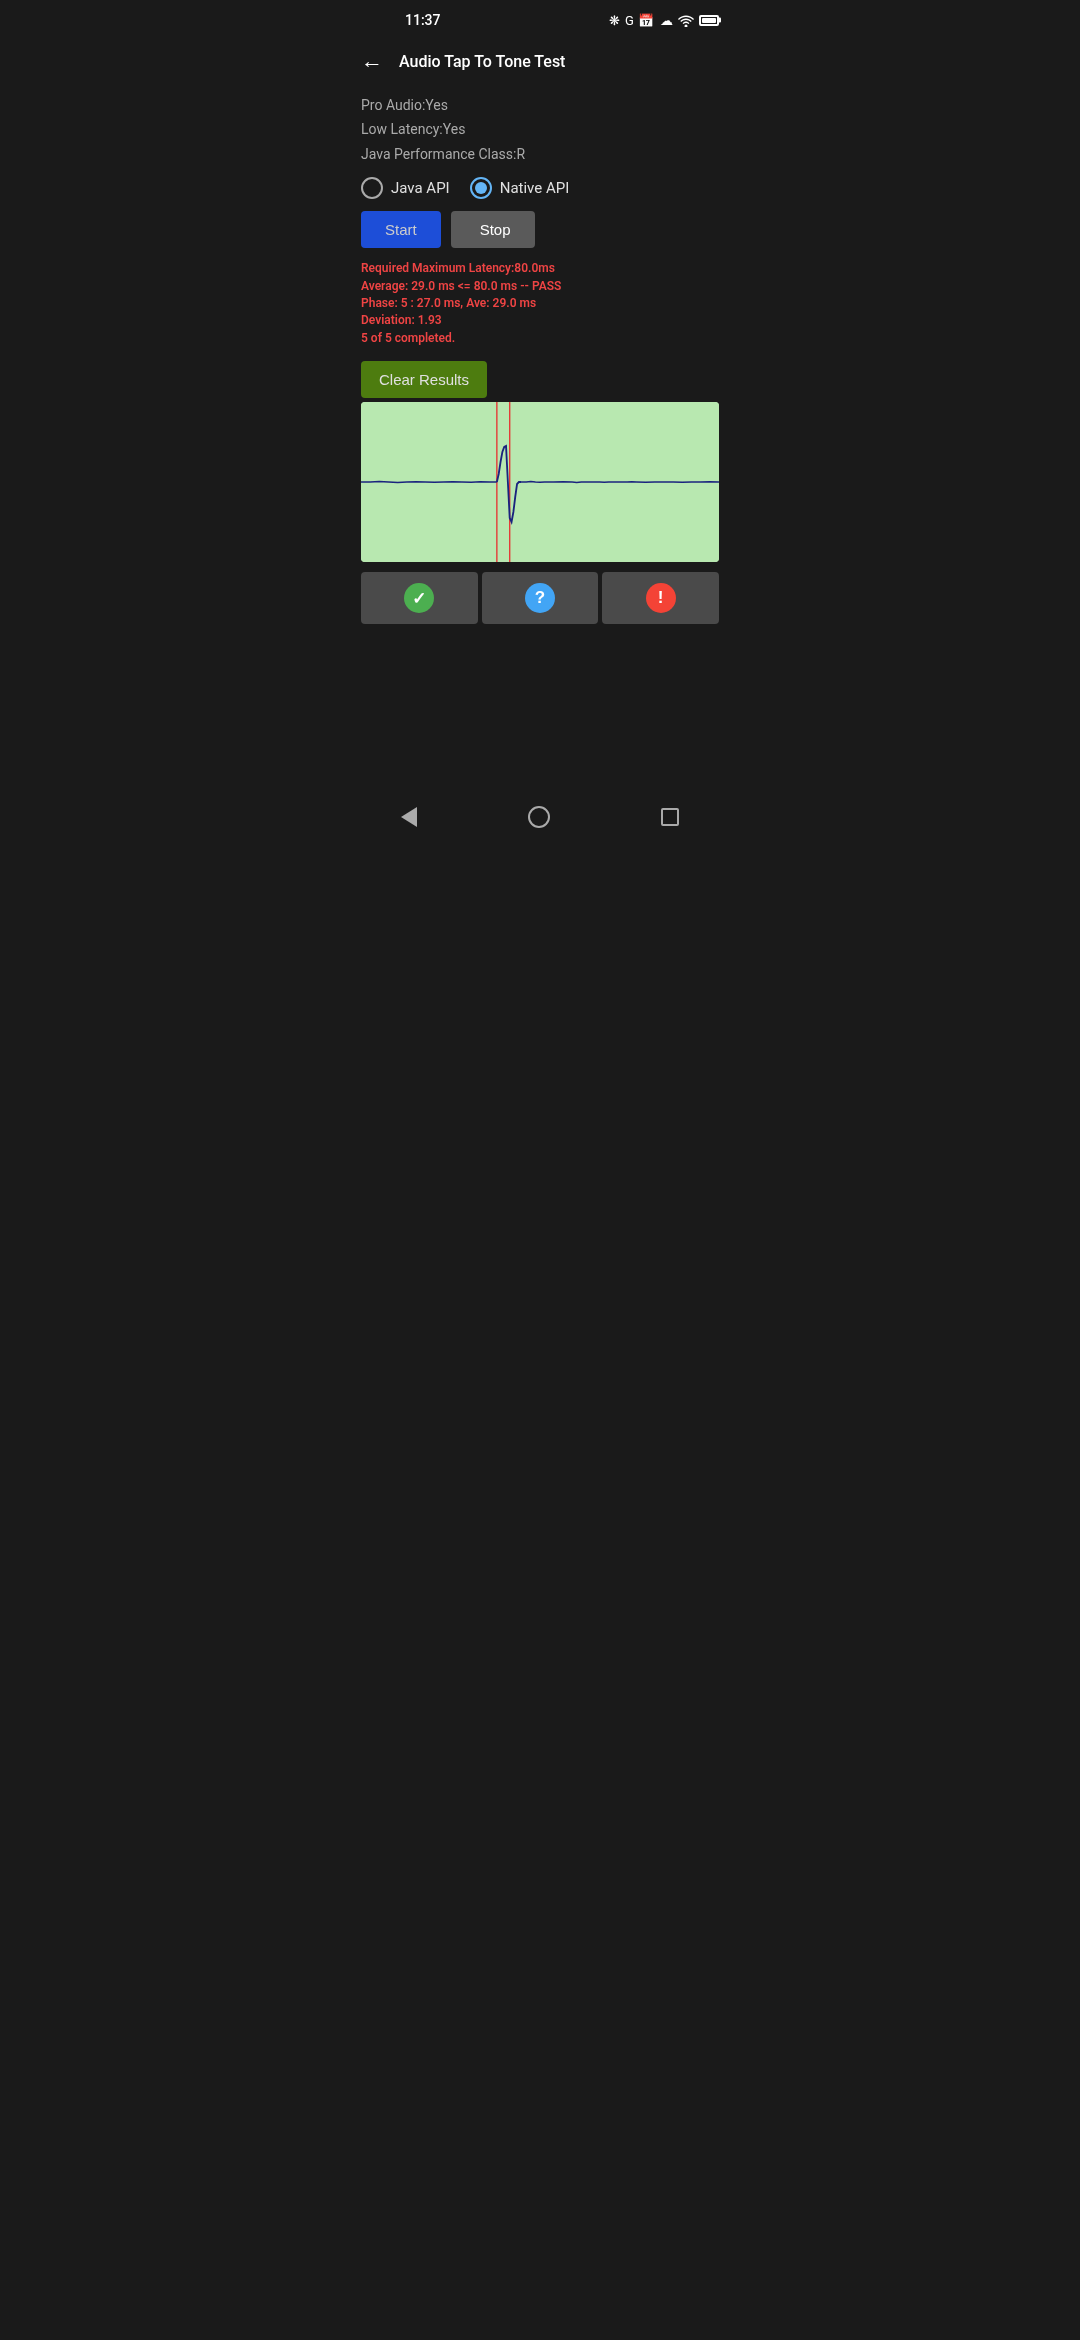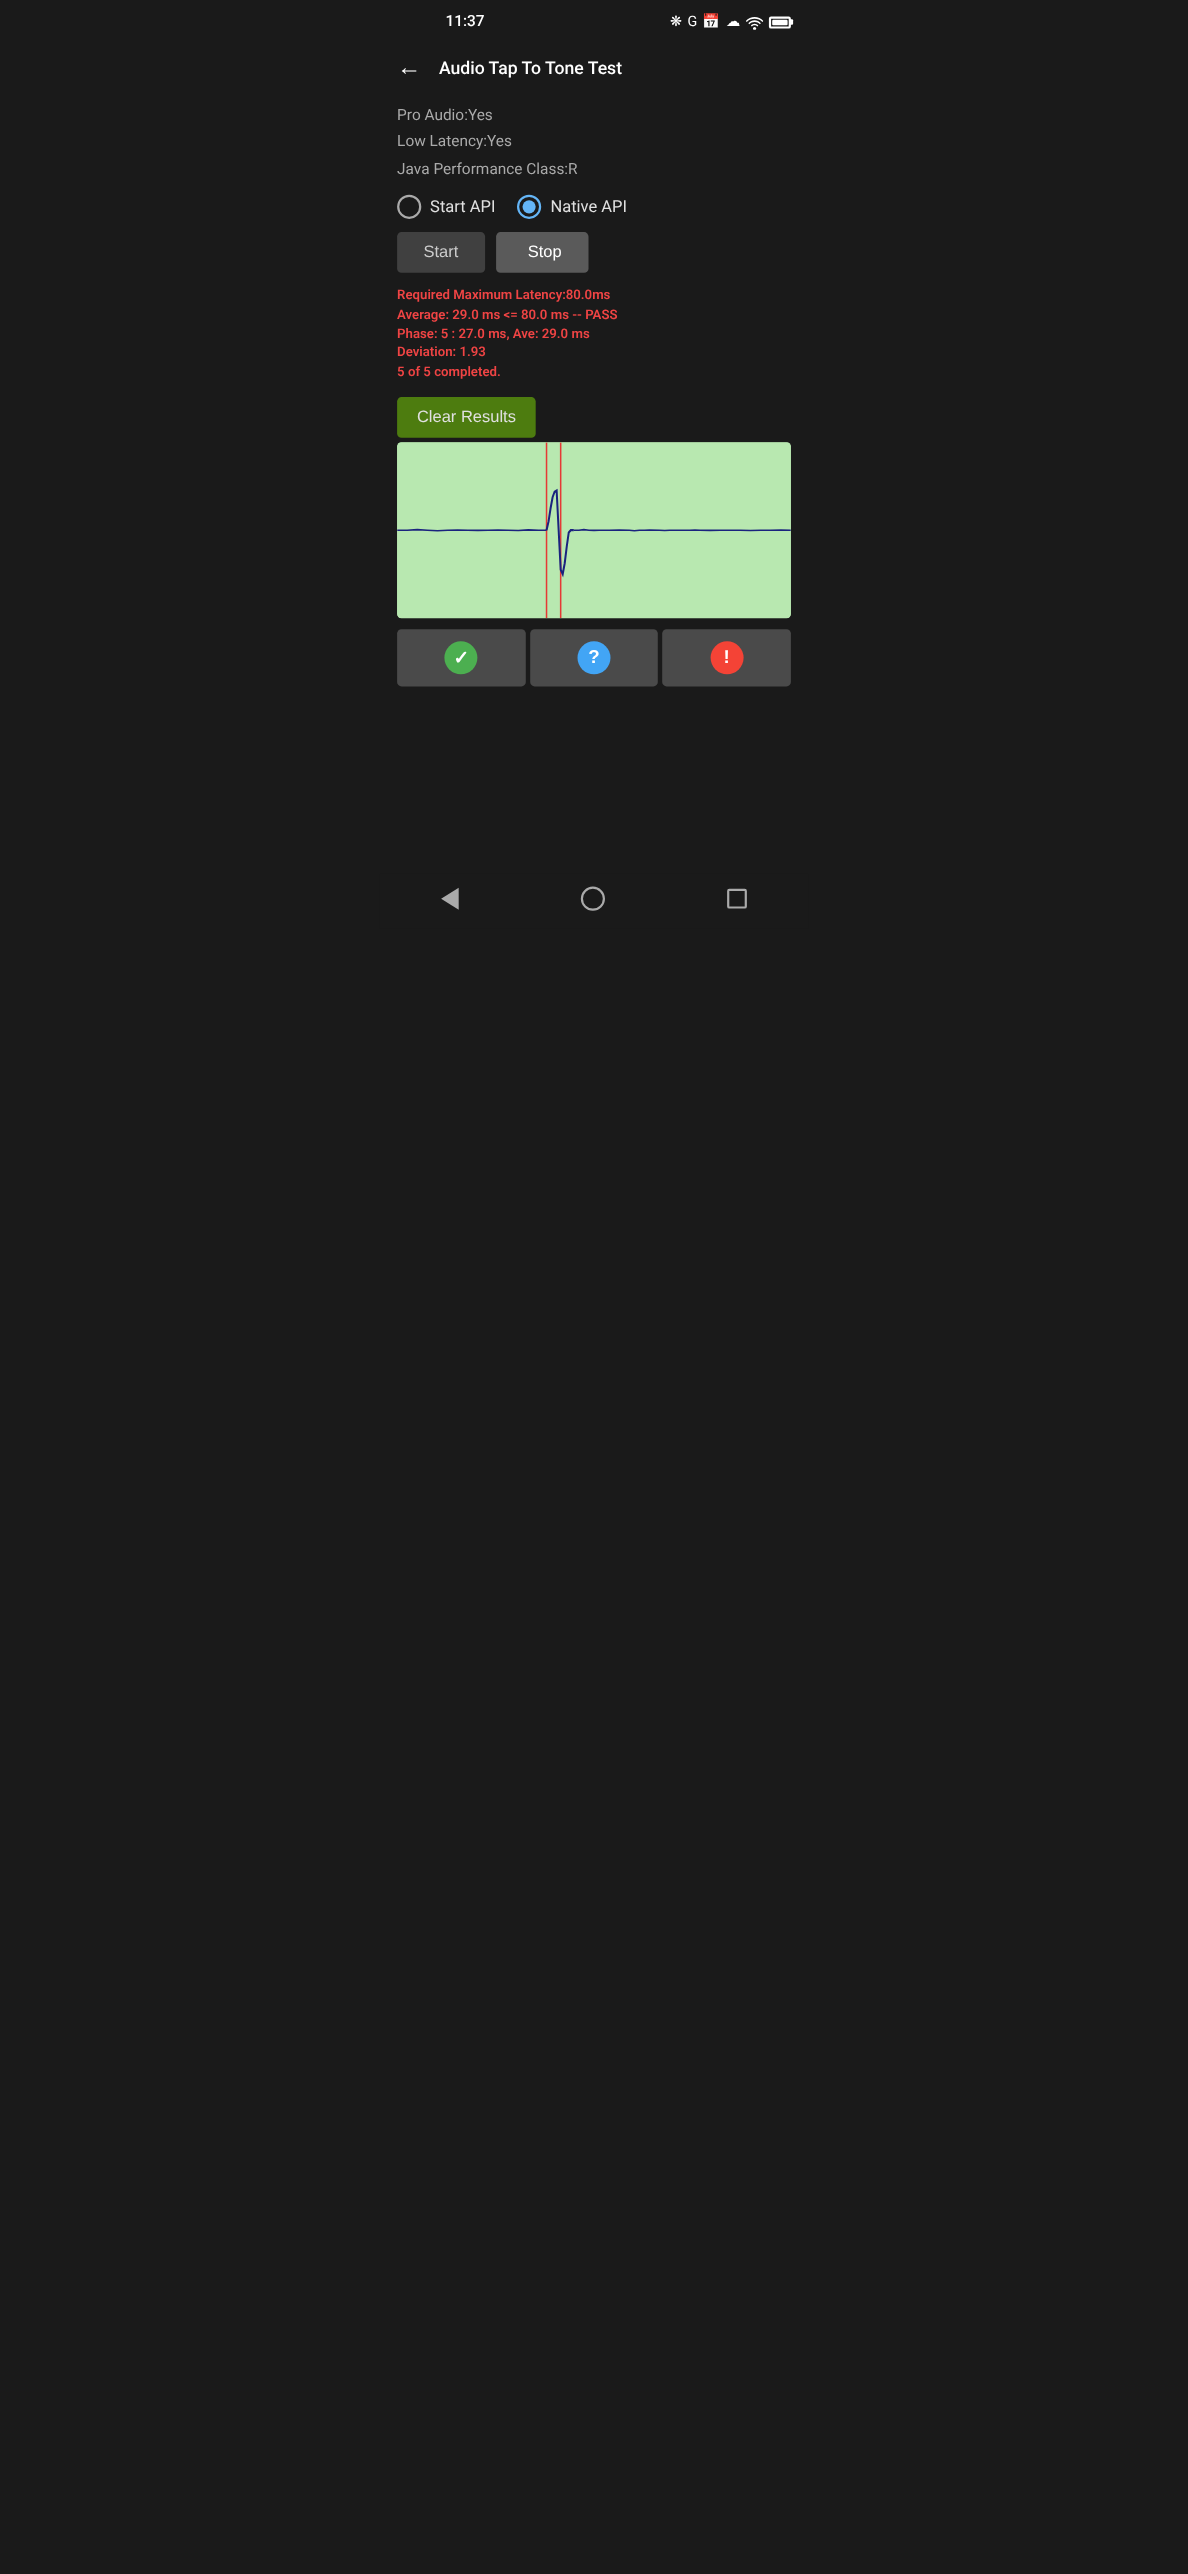--- a/index.html
+++ b/index.html
@@ -351,7 +351,7 @@
   <div class="radio-group">
     <div class="radio-option">
       <div class="radio-circle"></div>
-      <span class="radio-label">Start API</span>
+      <span class="radio-label">Java API</span>
     </div>
     <div class="radio-option">
       <div class="radio-circle selected">

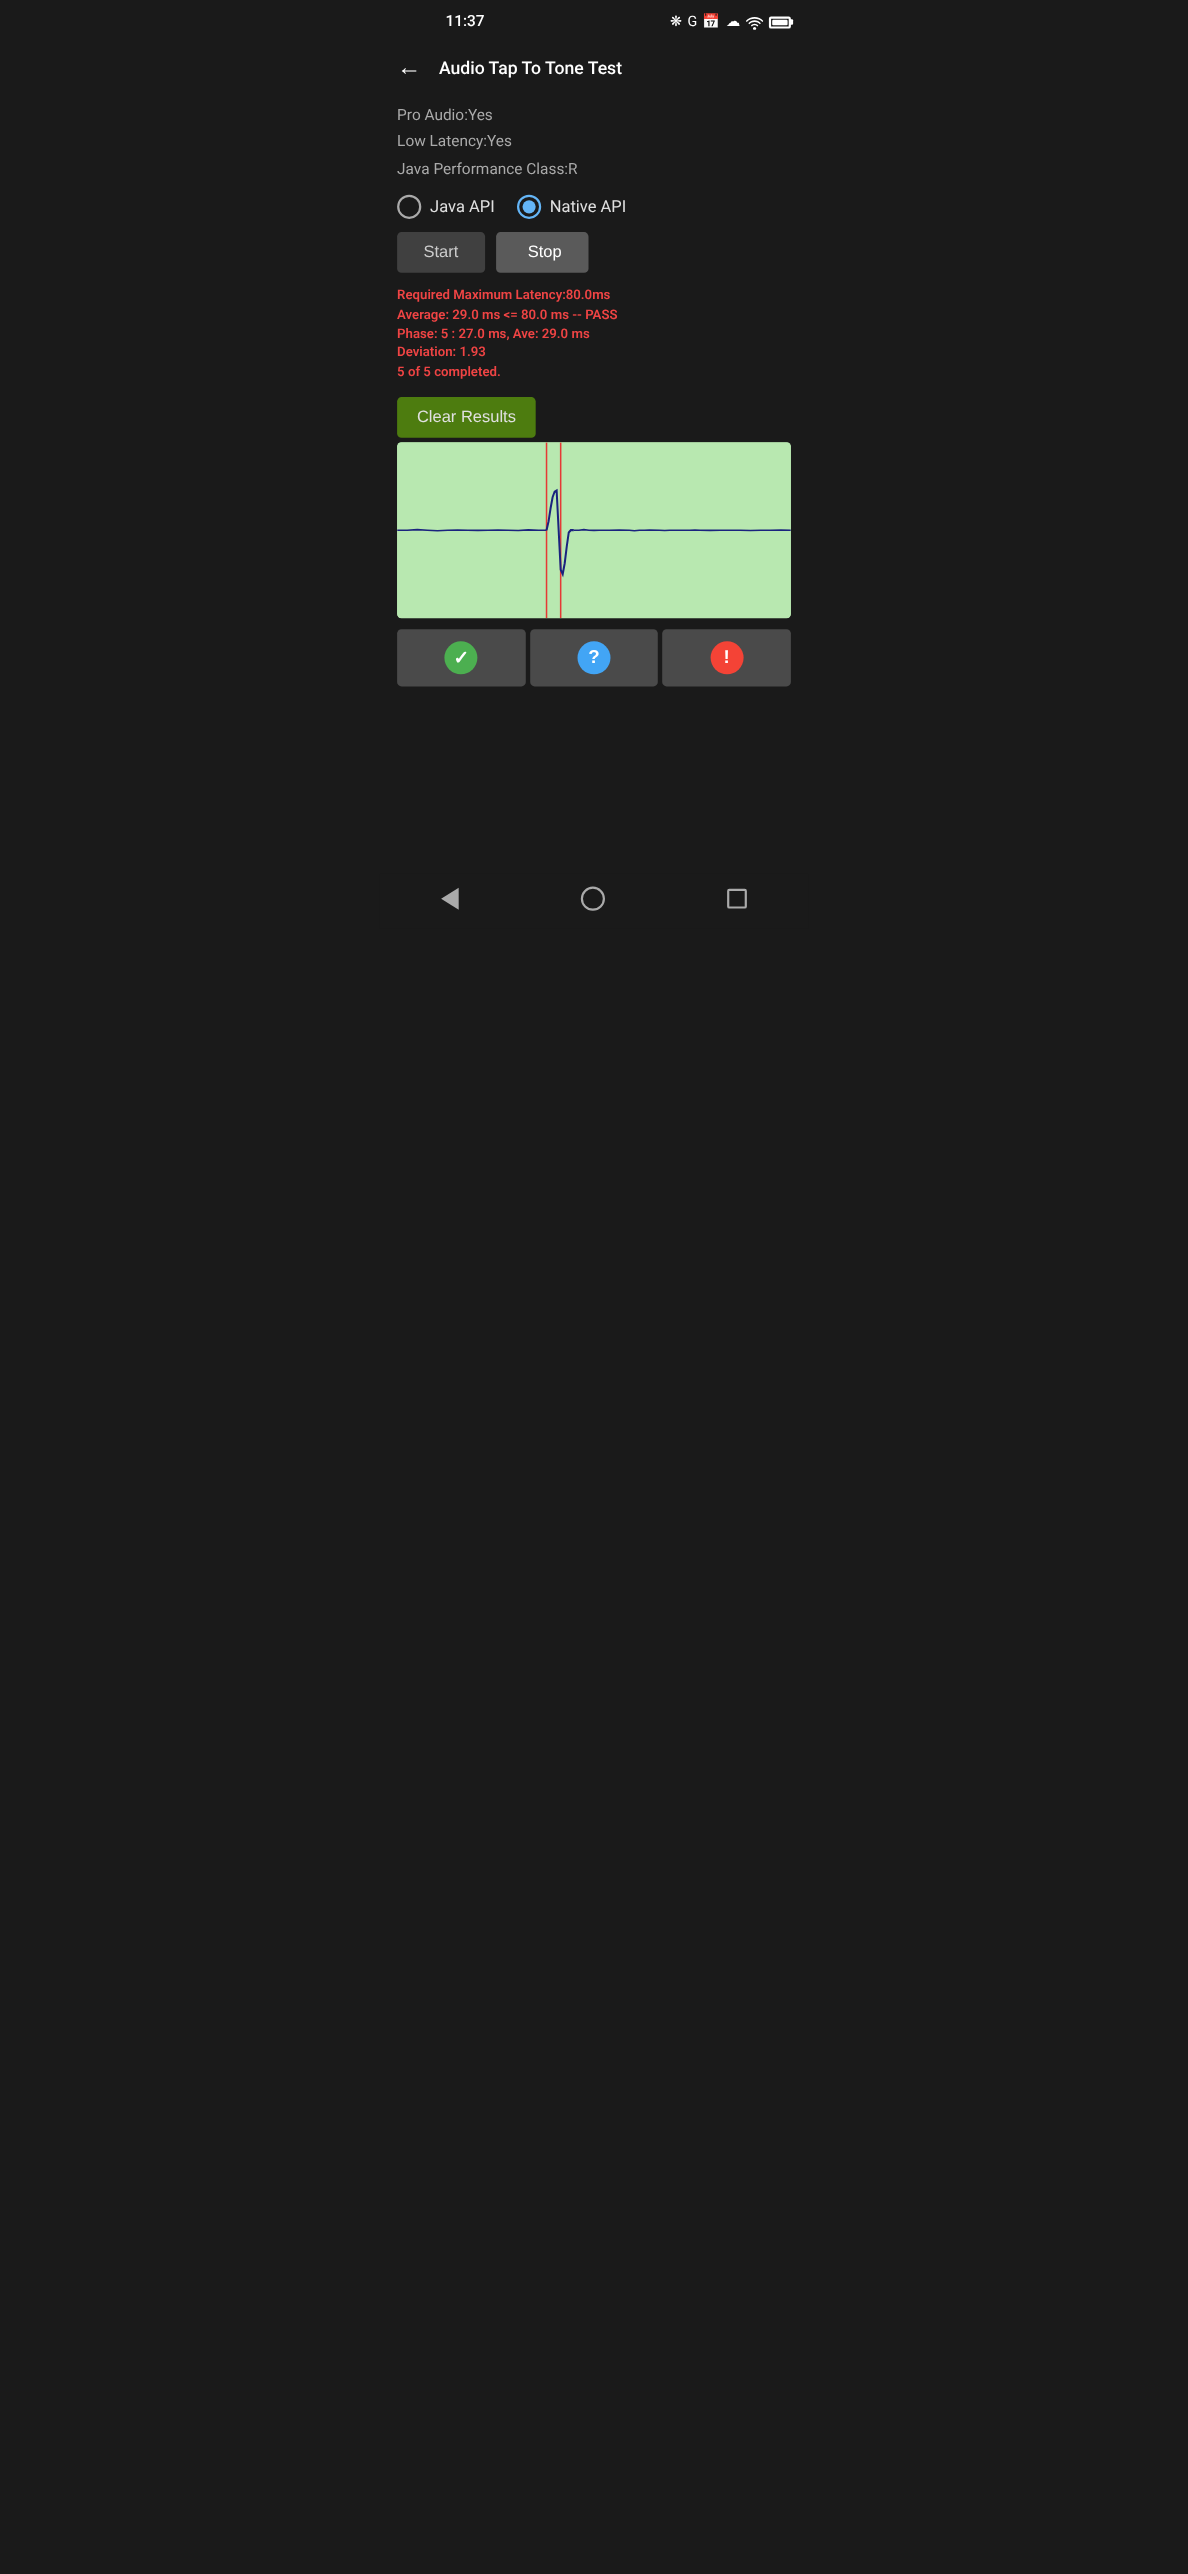--- a/index.html
+++ b/index.html
@@ -166,7 +166,7 @@
     }
 
     .btn-start {
-      background: #404040;
+      background: #1d4ed8;
       color: #ccc;
     }
 

